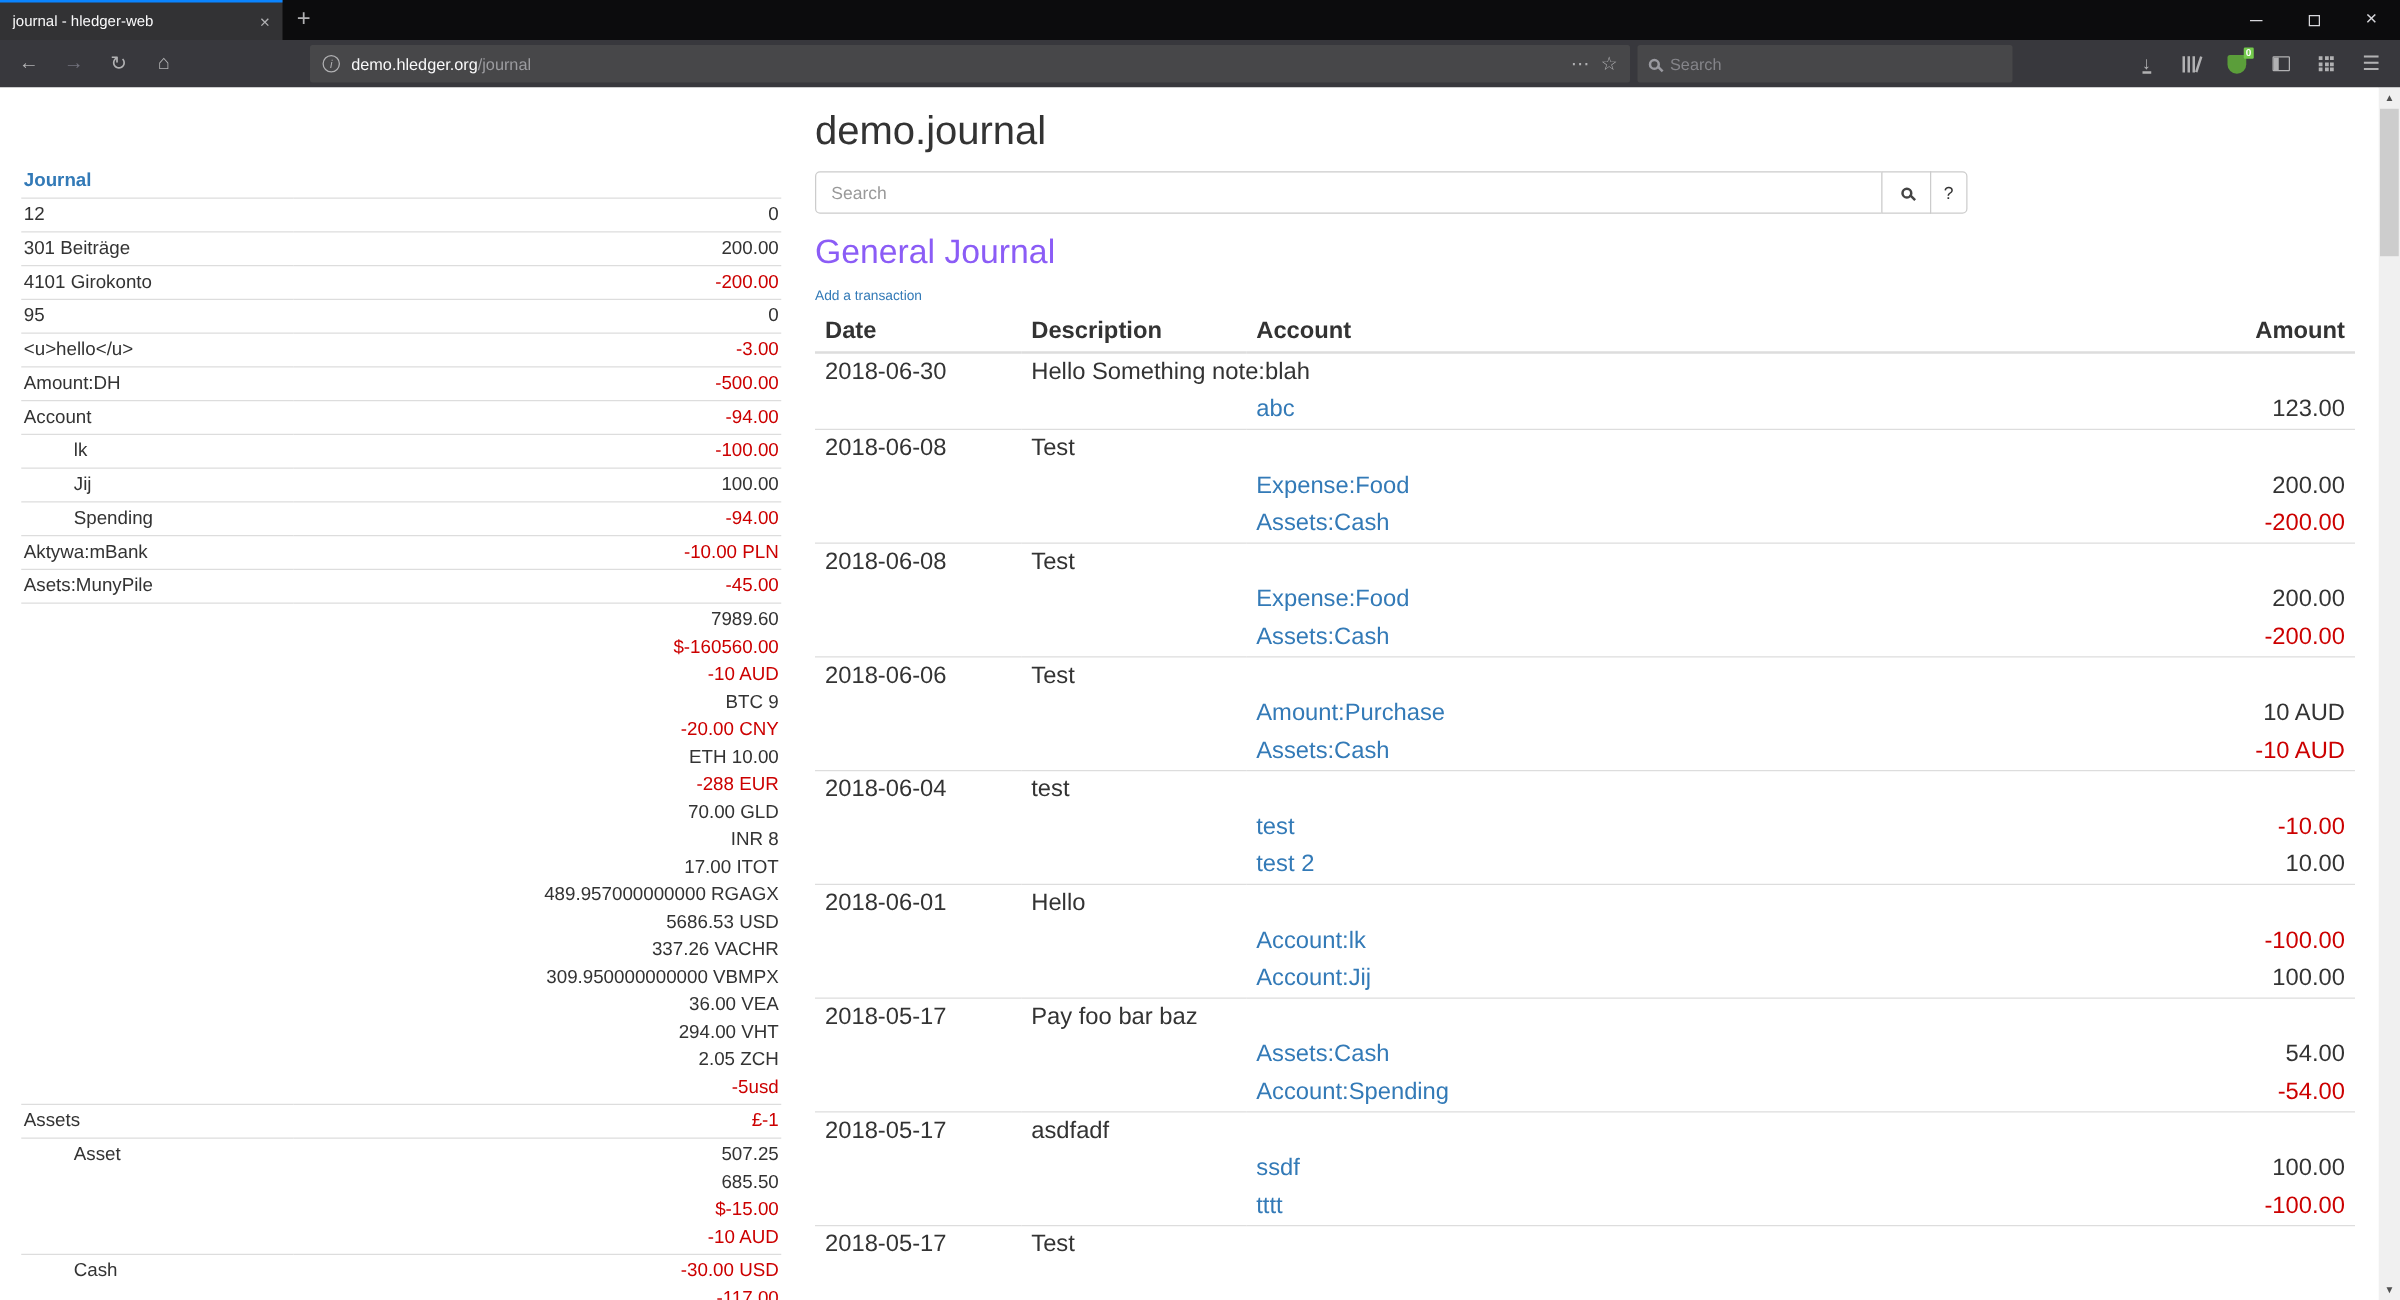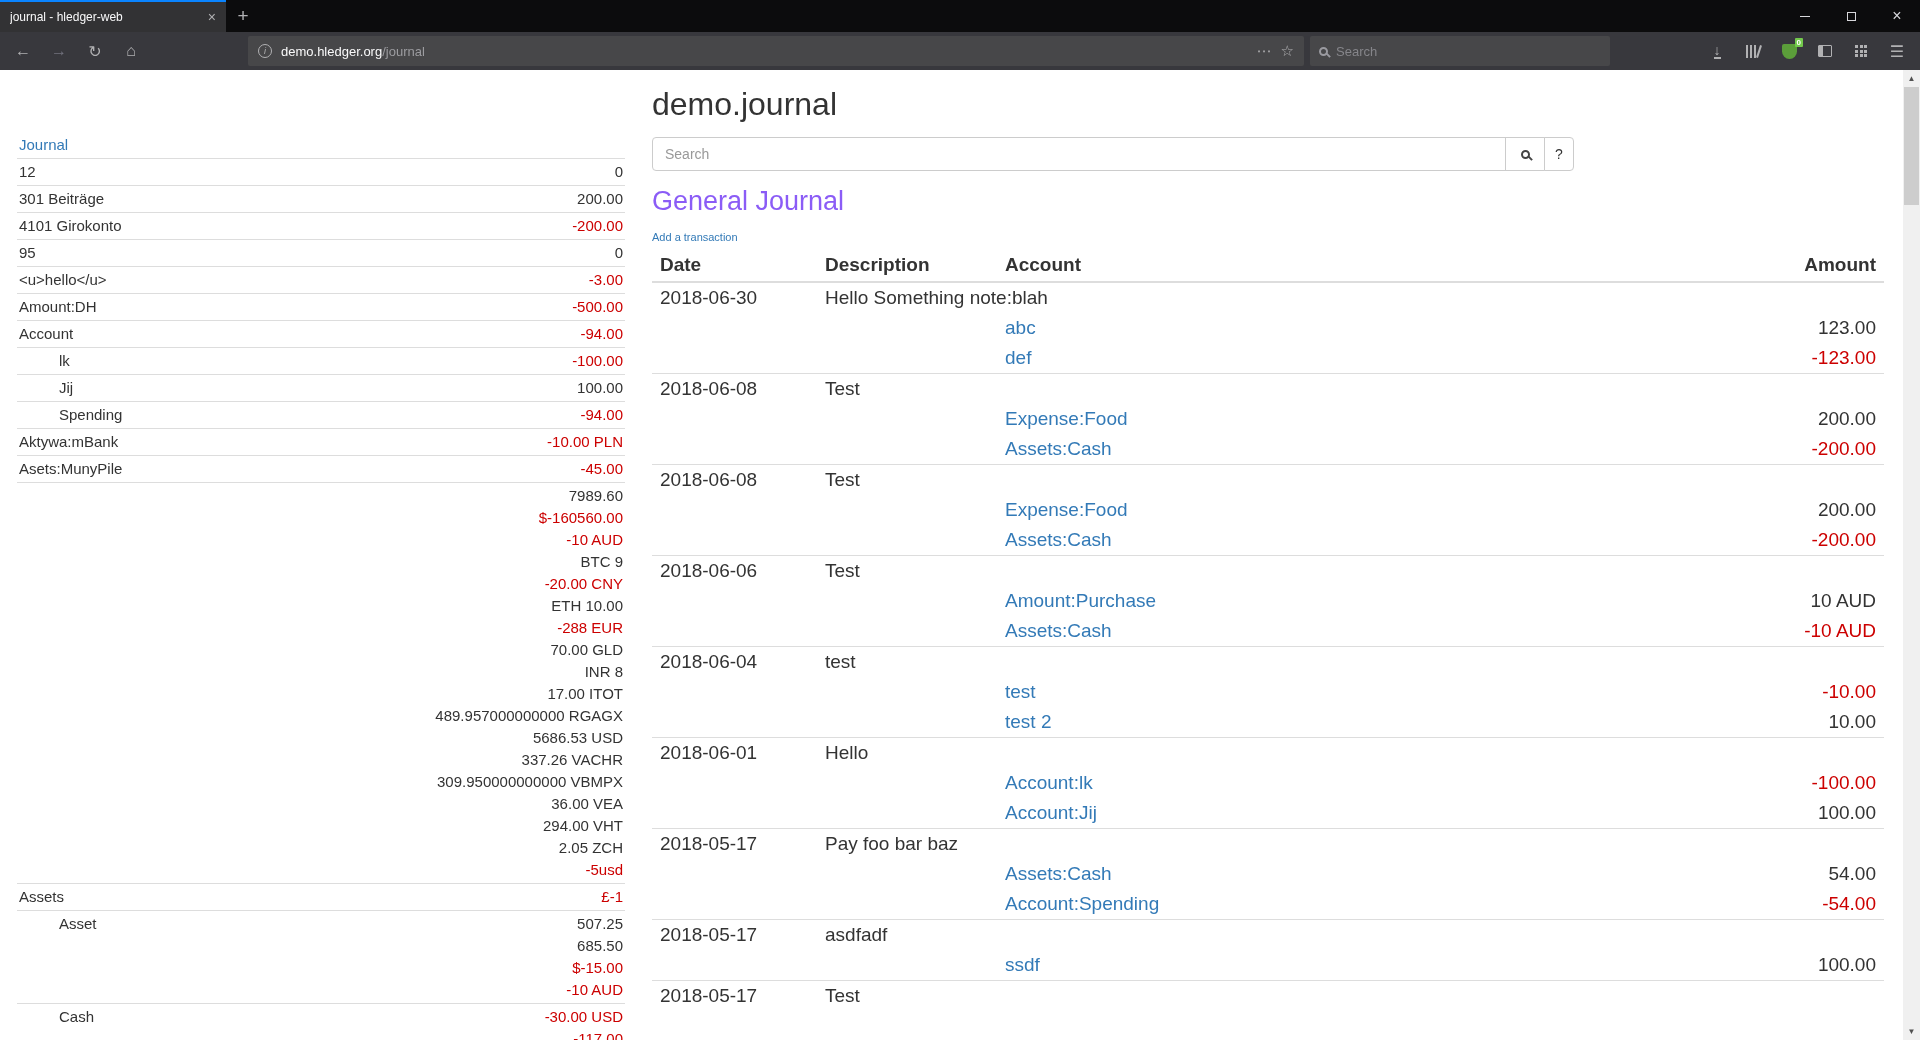--- a/index.html
+++ b/index.html
@@ -65,7 +65,7 @@
   .sidebar-table { width:100%; border-collapse:collapse; font-size:15px; }
   .sidebar-table td { padding:2px 2px; vertical-align:top; line-height:22px; }
   .journal-cell { border-top:none !important; }
-  .journal-link { color:#337ab7; font-weight:normal; text-decoration:none; }
+  .journal-link { color:#337ab7; font-weight:bold; text-decoration:none; }
   .acct-row td { border-top:1px solid #ddd; }
   .acct-name { padding-left:23px; color:#333; cursor:pointer; }
   .acct-name.ind1 { padding-left:42px; }

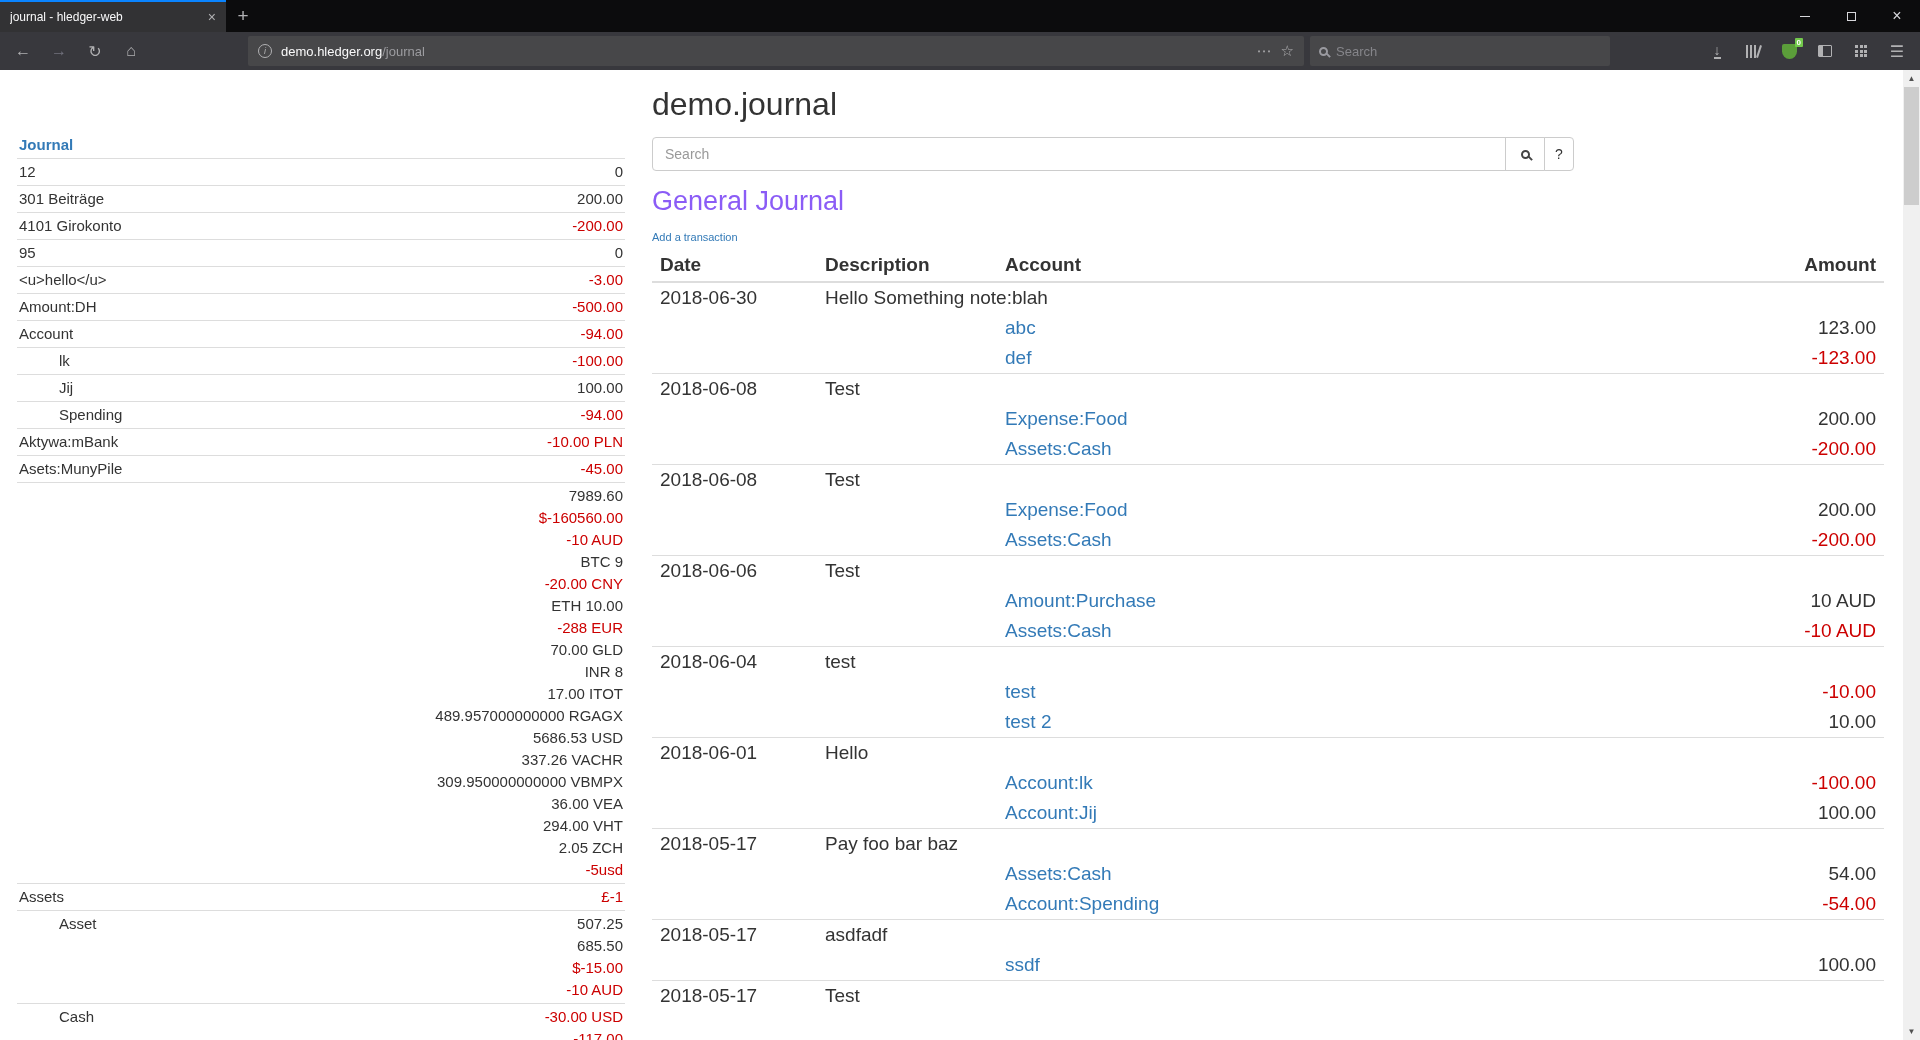--- a/index.html
+++ b/index.html
@@ -348,12 +348,6 @@
             <td class="post-acct"><a class="acct-link" href="#">abc</a></td>
             <td class="post-amt">123.00</td>
           </tr>
-          <tr class="posting">
-            <td></td>
-            <td></td>
-            <td class="post-acct"><a class="acct-link" href="#">def</a></td>
-            <td class="post-amt neg">-123.00</td>
-          </tr>
           <tr class="txn-title">
             <td class="txn-date">2018-06-08</td>
             <td class="txn-desc" colspan="2">Test</td>

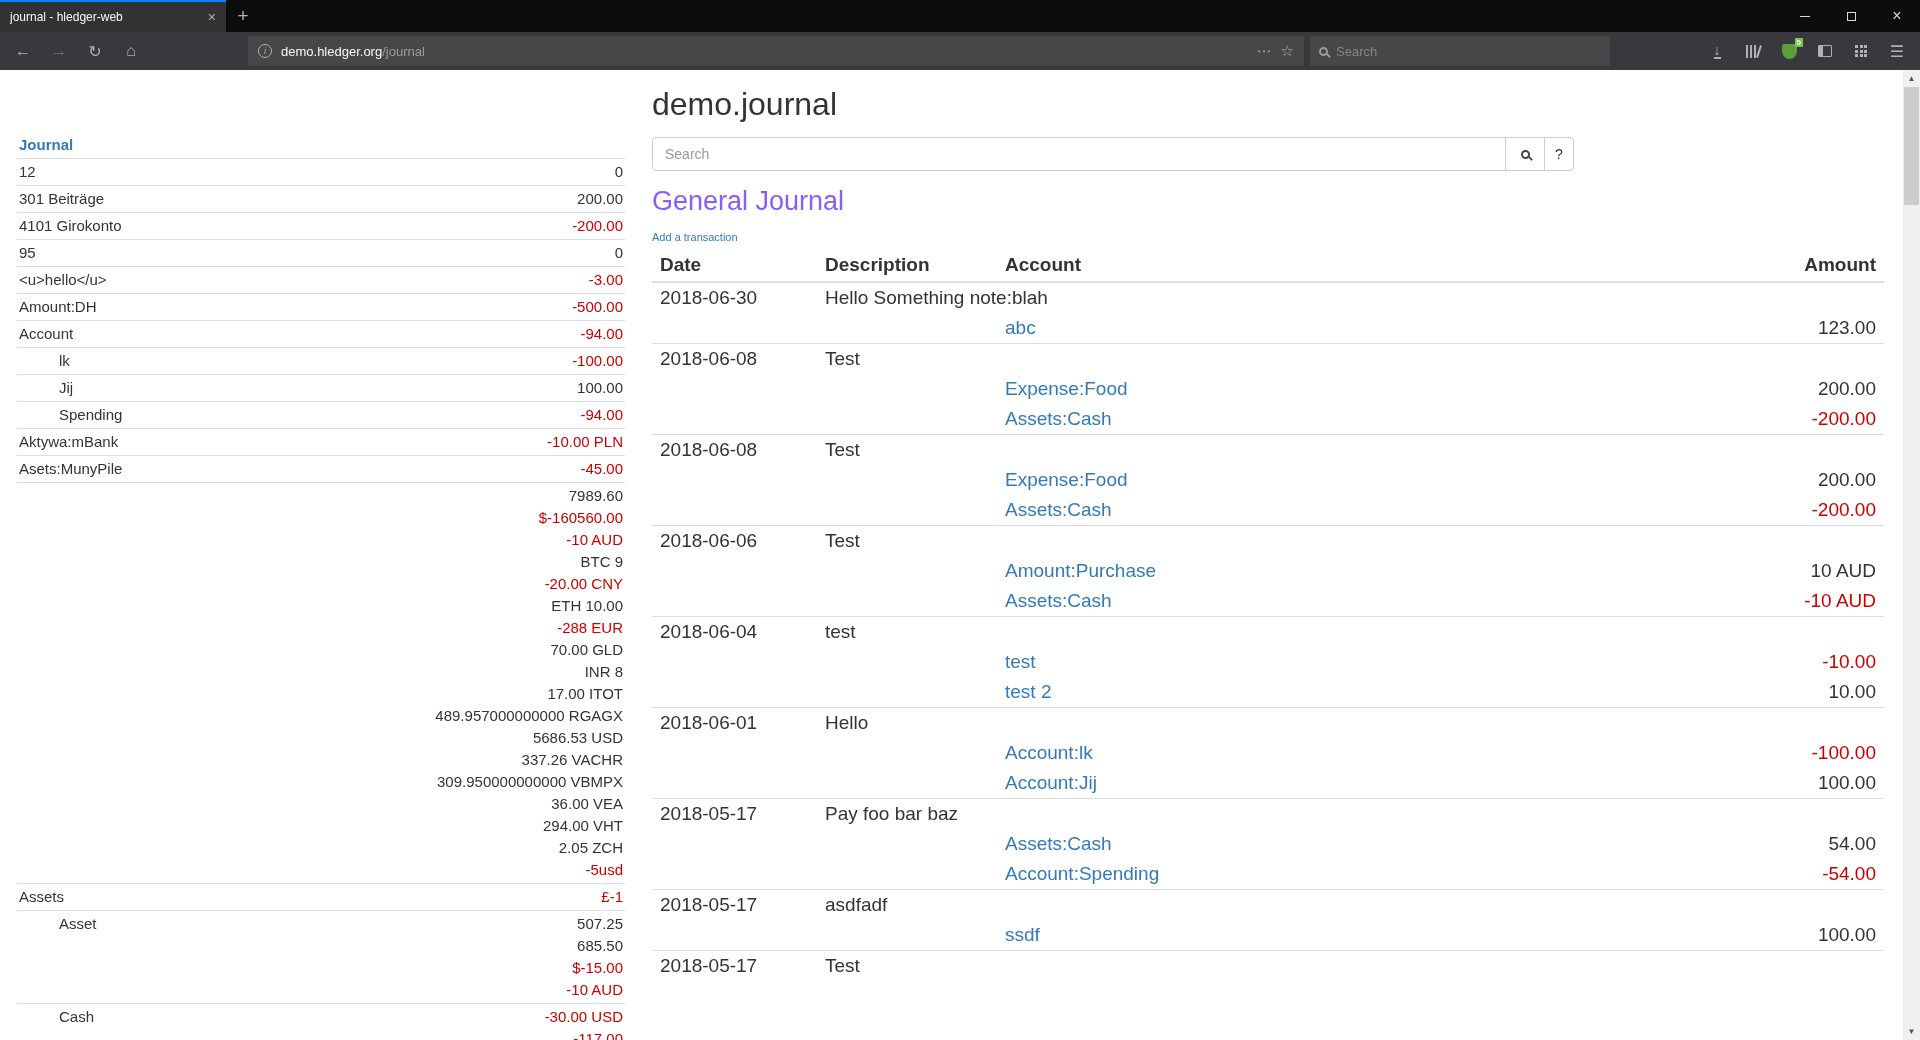--- a/index.html
+++ b/index.html
@@ -461,6 +461,12 @@
             <td class="post-acct"><a class="acct-link" href="#">ssdf</a></td>
             <td class="post-amt">100.00</td>
           </tr>
+          <tr class="posting">
+            <td></td>
+            <td></td>
+            <td class="post-acct"><a class="acct-link" href="#">tttt</a></td>
+            <td class="post-amt neg">-100.00</td>
+          </tr>
           <tr class="txn-title">
             <td class="txn-date">2018-05-17</td>
             <td class="txn-desc" colspan="2">Test</td>

